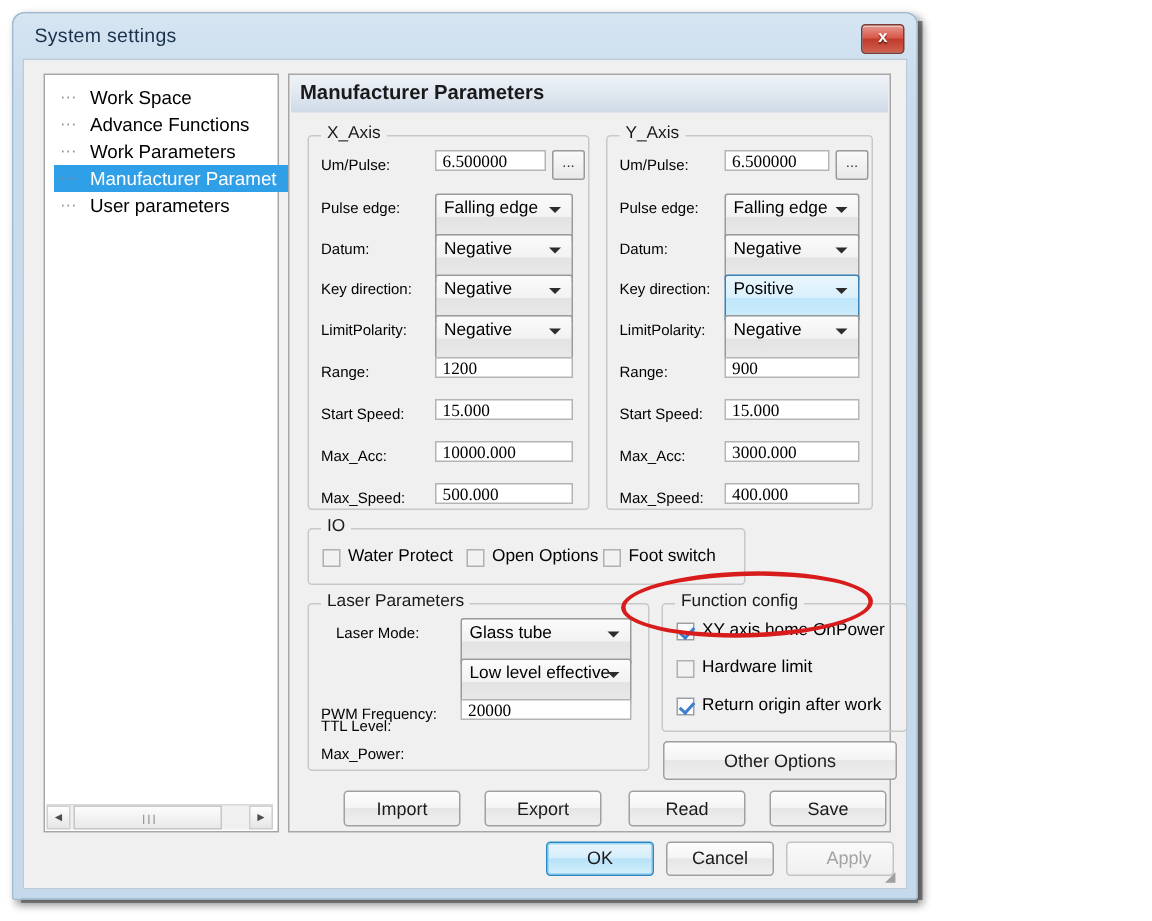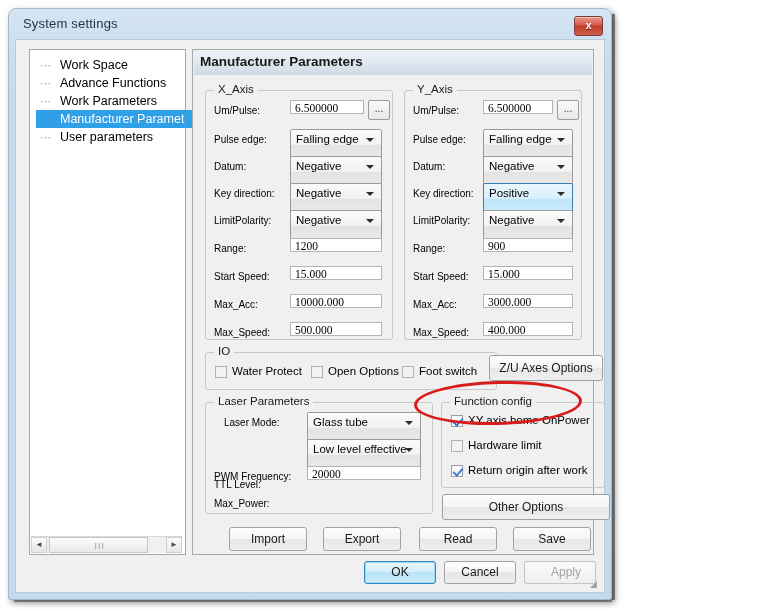--- a/index.html
+++ b/index.html
@@ -346,7 +346,6 @@
           </div>
         </div>
 
-        <div class="btn" style="left:296px;top:305px;width:114px;height:26px;line-height:24px;">Z/U Axes Options</div>
 
         <div class="group" style="left:12px;top:352px;width:226px;height:110px;">
           <span class="group-title">Laser Parameters</span>

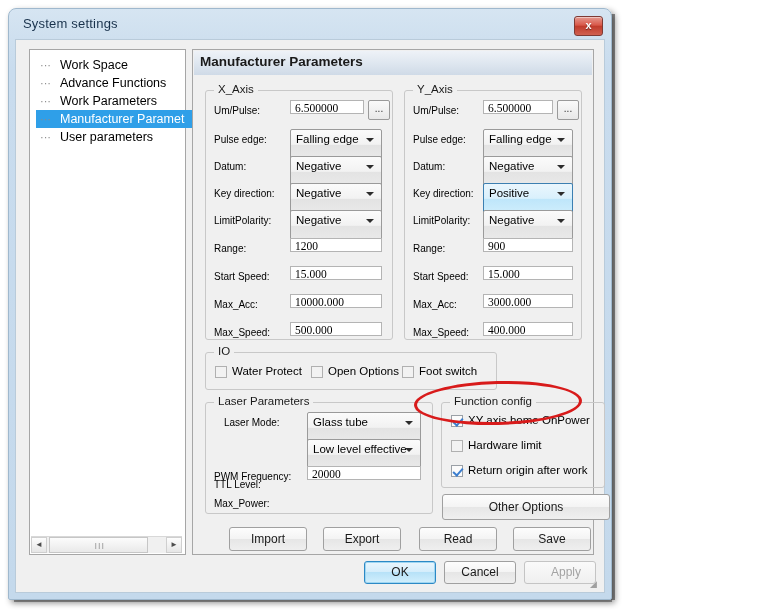--- a/index.html
+++ b/index.html
@@ -385,7 +385,7 @@
           </div>
         </div>
 
-        <div class="btn" style="left:249px;top:444px;width:168px;height:26px;line-height:24px;">Other Options</div>
+        <div class="btn" style="left:249px;top:444px;width:156px;height:26px;line-height:24px;">Other Options</div>
 
         <div class="btn" style="left:36px;top:477px;width:78px;height:24px;line-height:22px;">Import</div>
         <div class="btn" style="left:130px;top:477px;width:78px;height:24px;line-height:22px;">Export</div>

